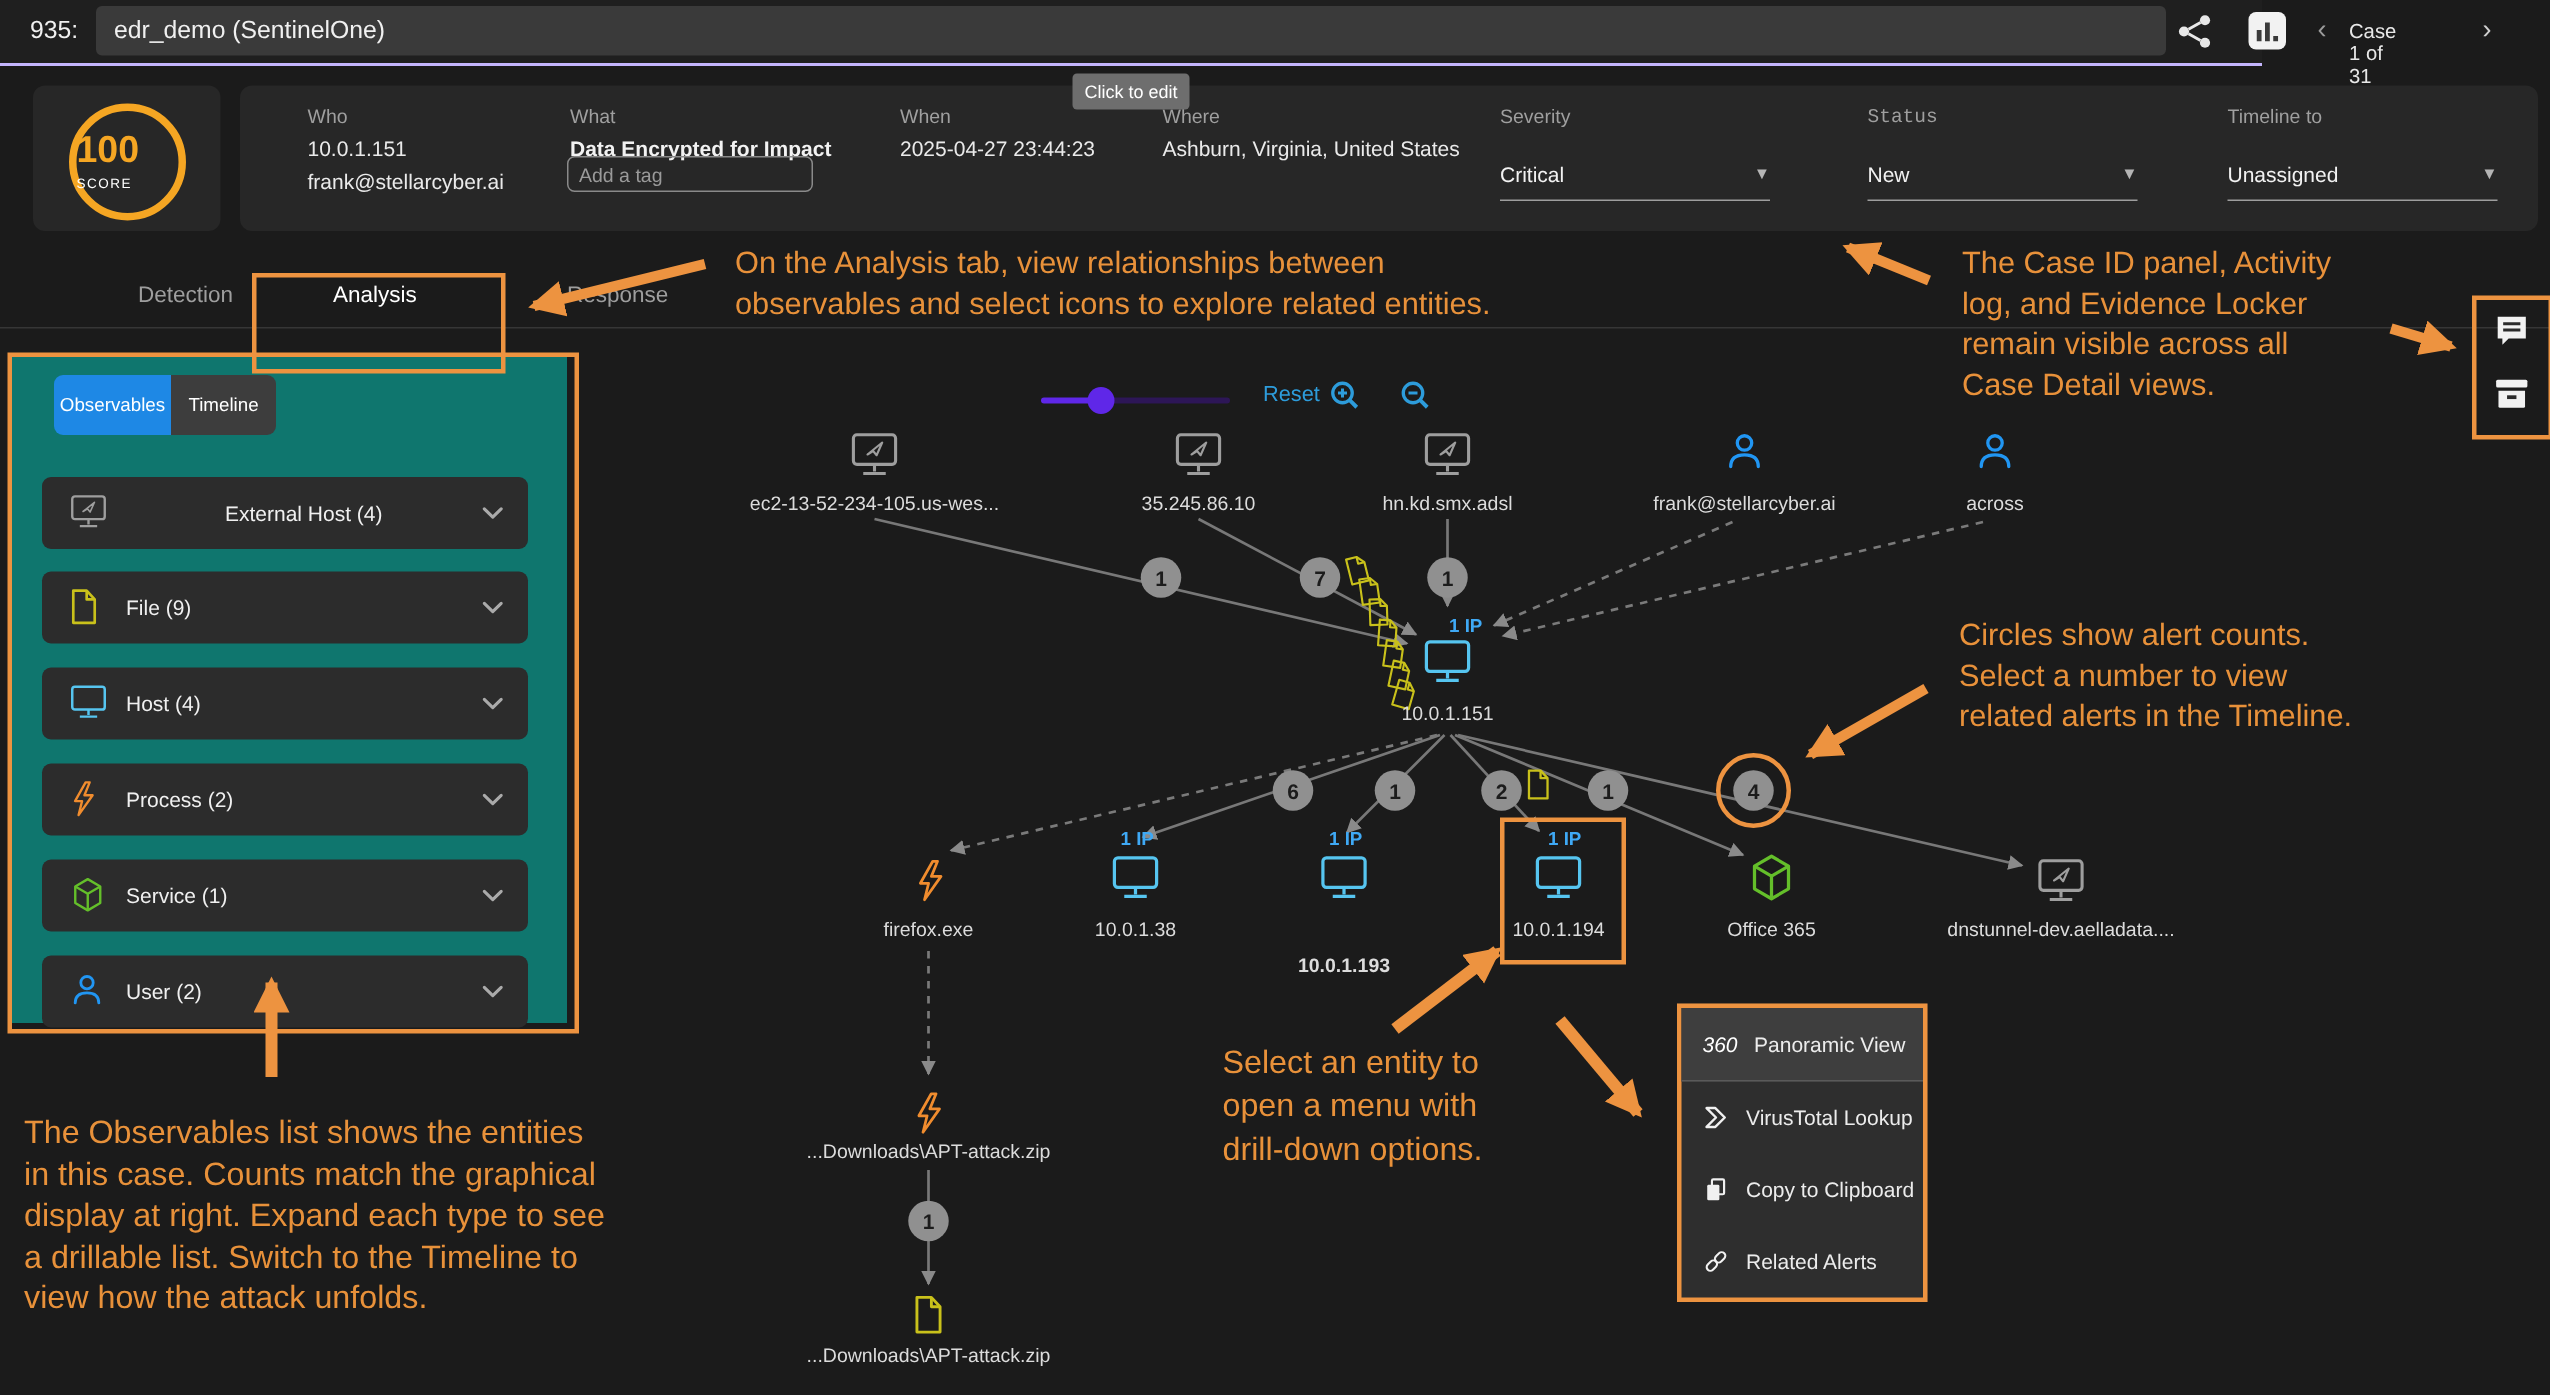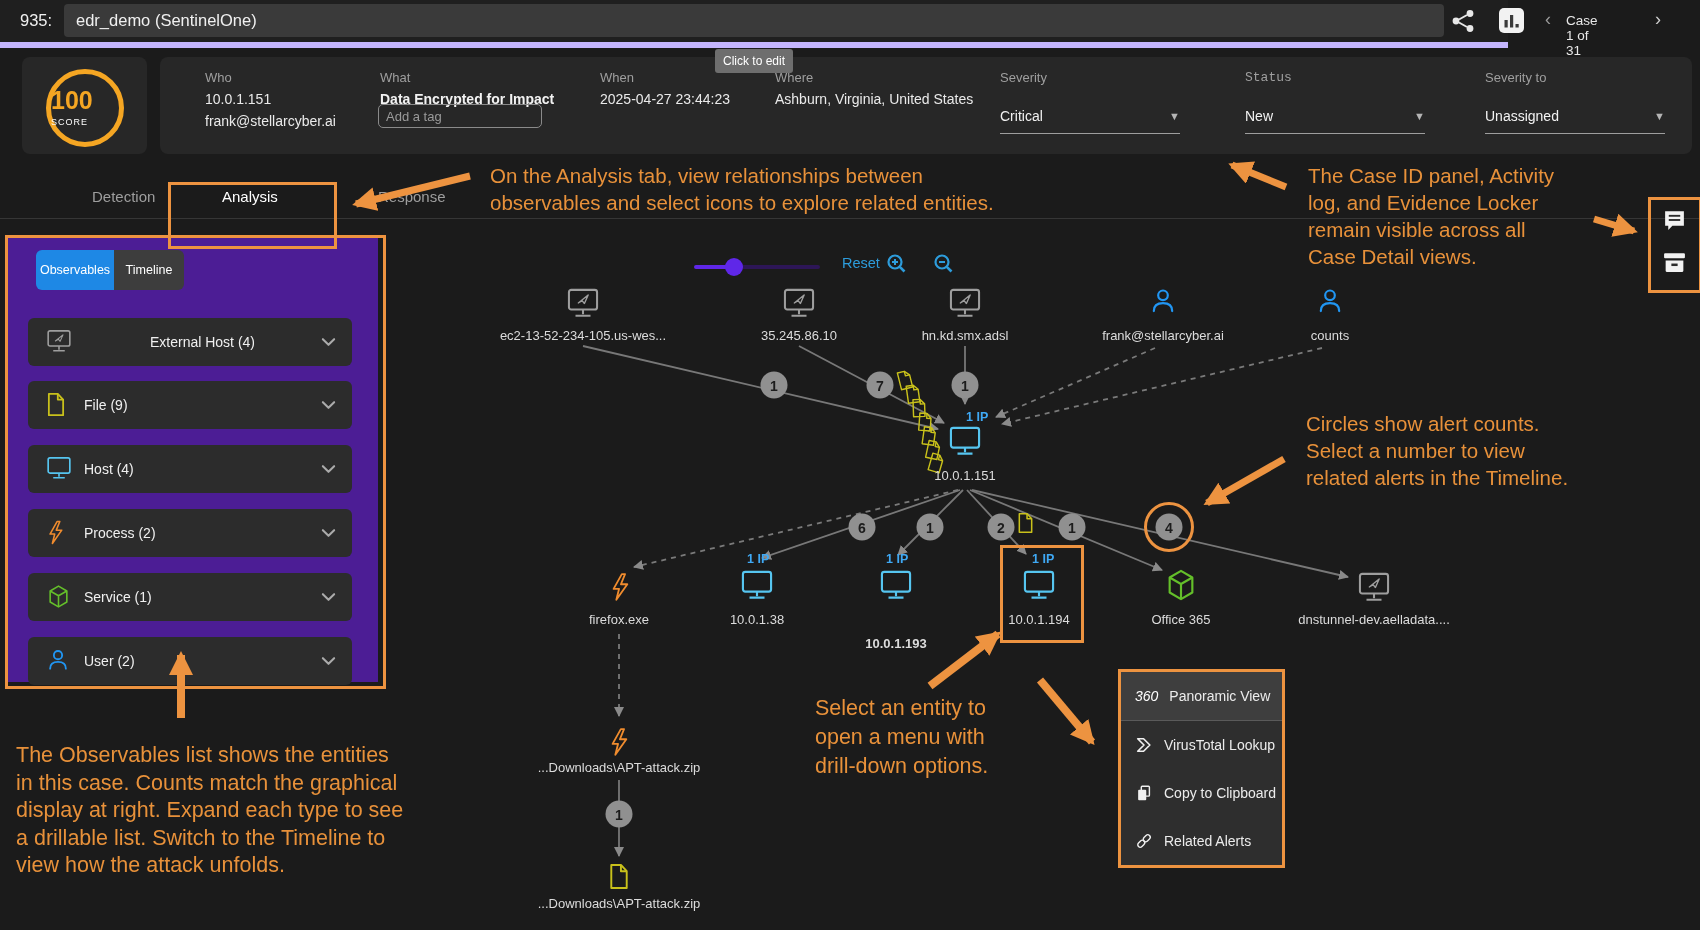--- a/index.html
+++ b/index.html
@@ -7,7 +7,7 @@
          font-family:"Liberation Sans",sans-serif;color:#e6e6e6;}
   .abs{position:absolute;}
   
-  .topbar{left:0;top:0;width:1508px;height:42px;background:#1f1f1f;border-bottom:6px solid #c4b5fd;}
+  .topbar{left:0;top:0;width:1508px;height:42px;background:#1f1f1f;border-bottom:2px solid #c4b5fd;}
   .case-num{left:20px;top:11px;font-size:16.5px;color:#f0f0f0;}
   .title-input{left:64px;top:4px;width:1356px;height:33px;background:#3a3a3a;border:none;border-radius:4px;
                color:#f0f0f0;font-size:16.5px;padding:0 12px;font-family:"Liberation Sans",sans-serif;}

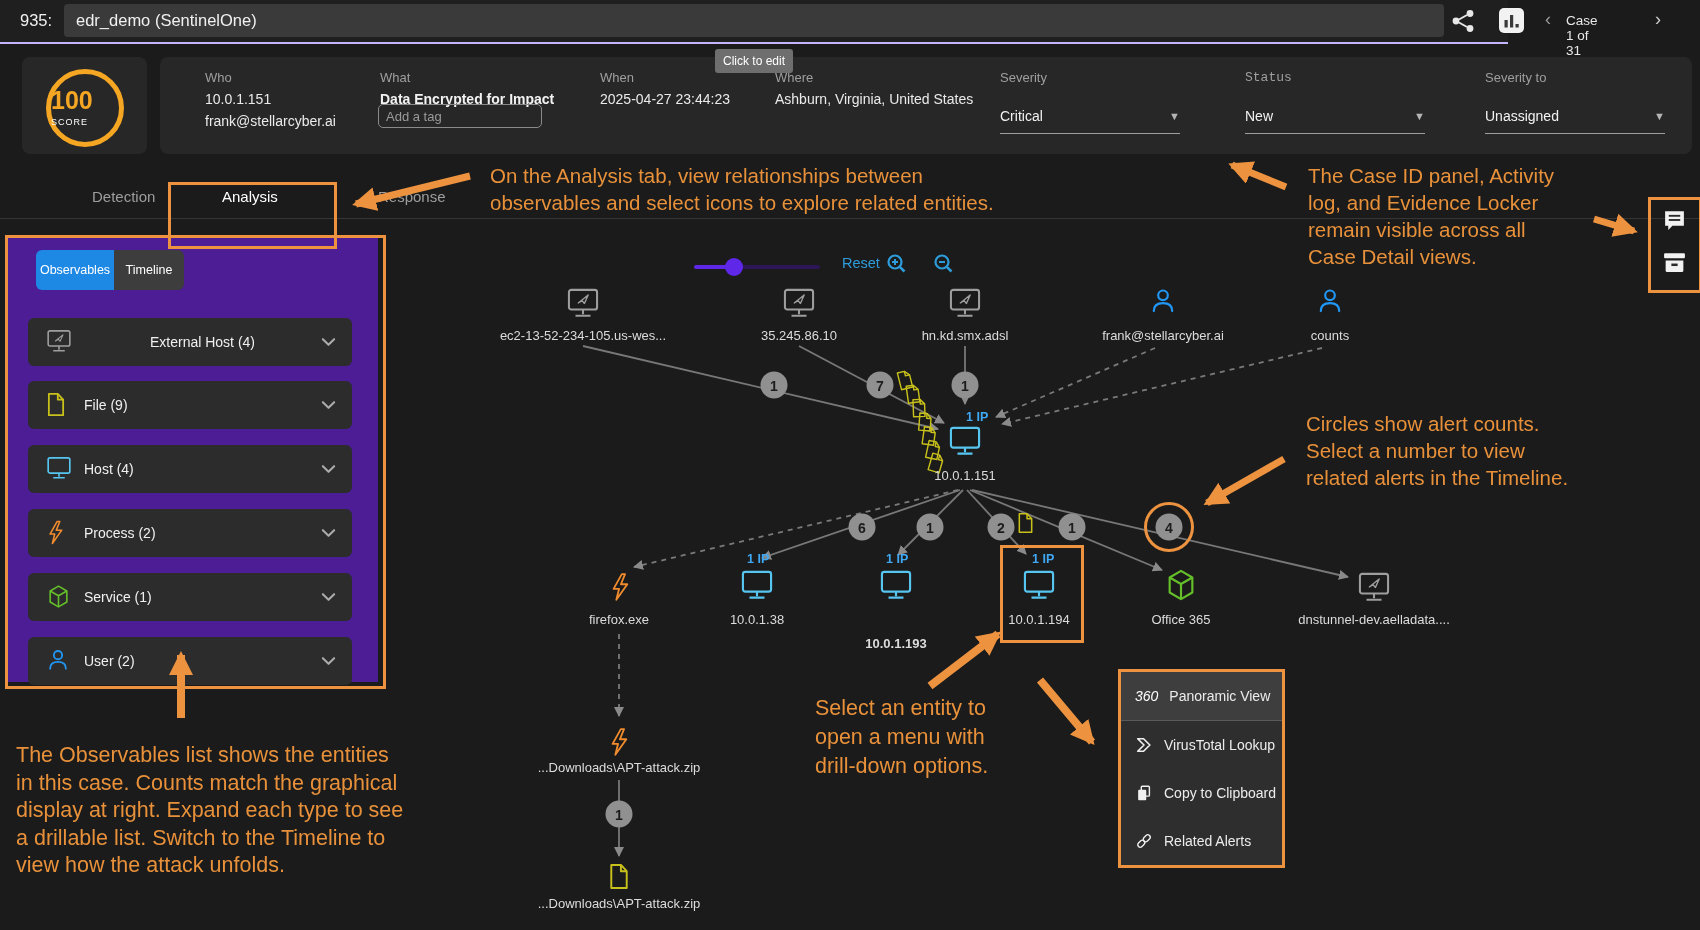--- a/index.html
+++ b/index.html
@@ -158,7 +158,7 @@
       <span class="caret">▼</span>
     </div>
 
-    <span class="abs lbl" style="left:1325px;top:13px;">Severity to</span>
+    <span class="abs lbl" style="left:1325px;top:13px;">Timeline to</span>
     <div class="abs dd" style="left:1325px;top:51px;">
       <span>Unassigned</span>
       <span class="caret">▼</span>

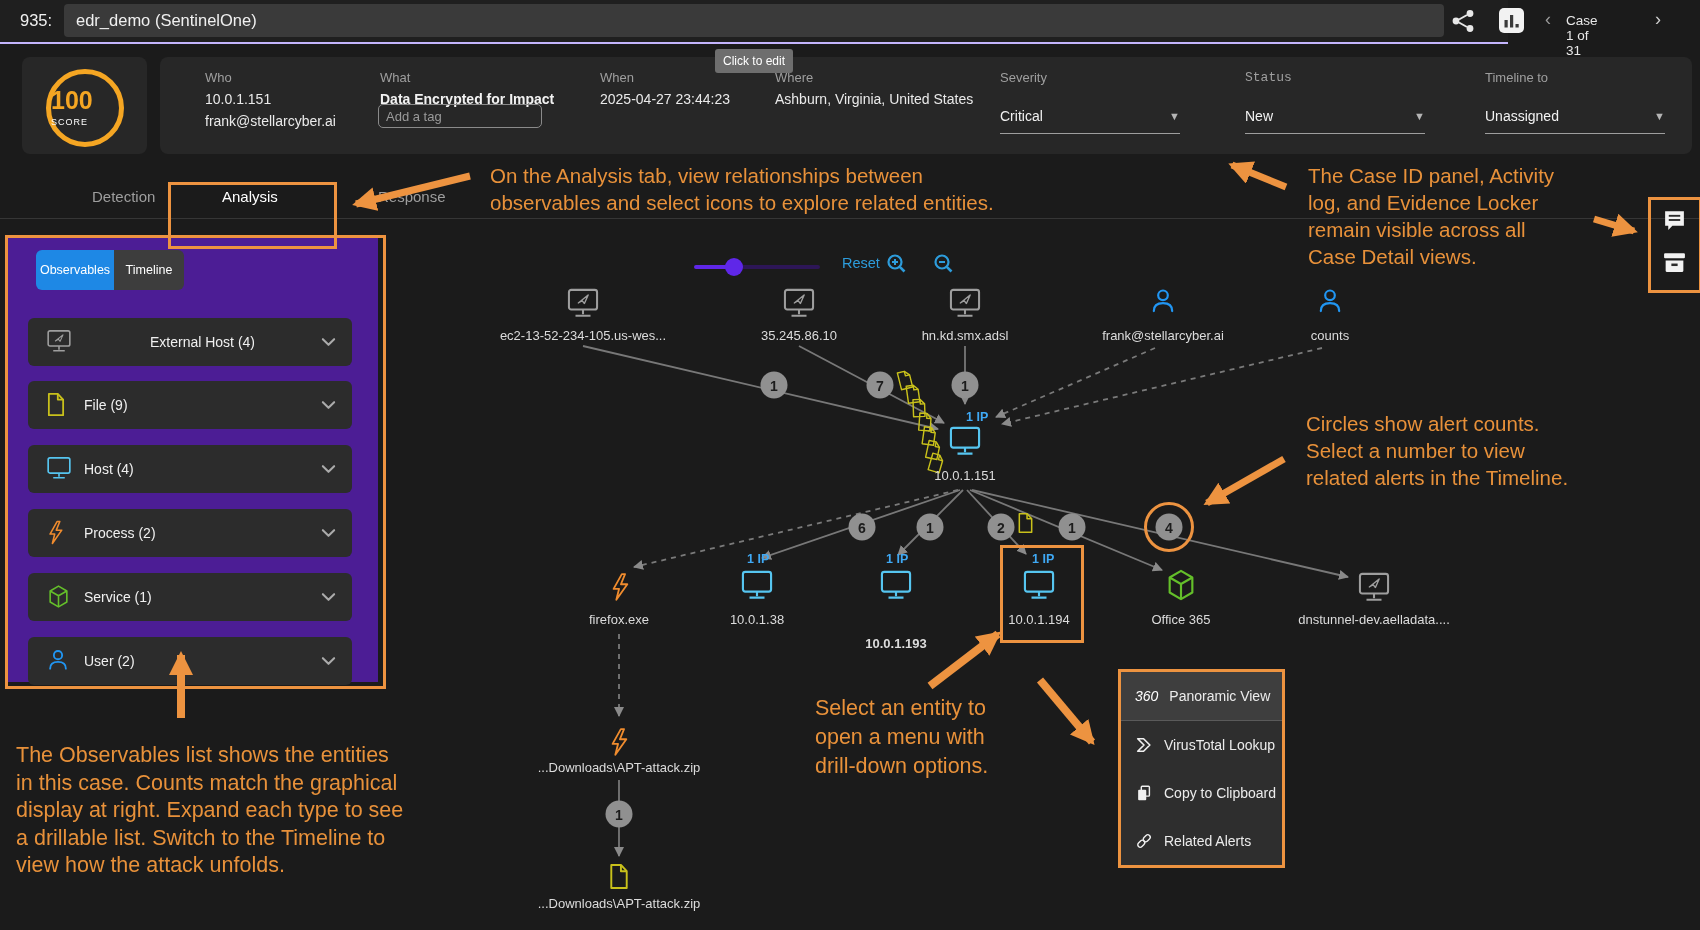--- a/index.html
+++ b/index.html
@@ -173,7 +173,7 @@
   <div class="abs tab-underline" style="left:180px;top:238px;width:145px;"></div>
   <div class="abs divider-h" style="left:0px;top:218px;width:1700px;"></div>
 
-  <div class="abs" style="left:8px;top:238px;width:370px;height:444px;background:#4c1d95;">
+  <div class="abs" style="left:8px;top:238px;width:370px;height:444px;background:#0f766e;">
     <div class="seg abs" style="left:28px;top:12px;">
       <div class="on">Observables</div>
       <div class="off">Timeline</div>

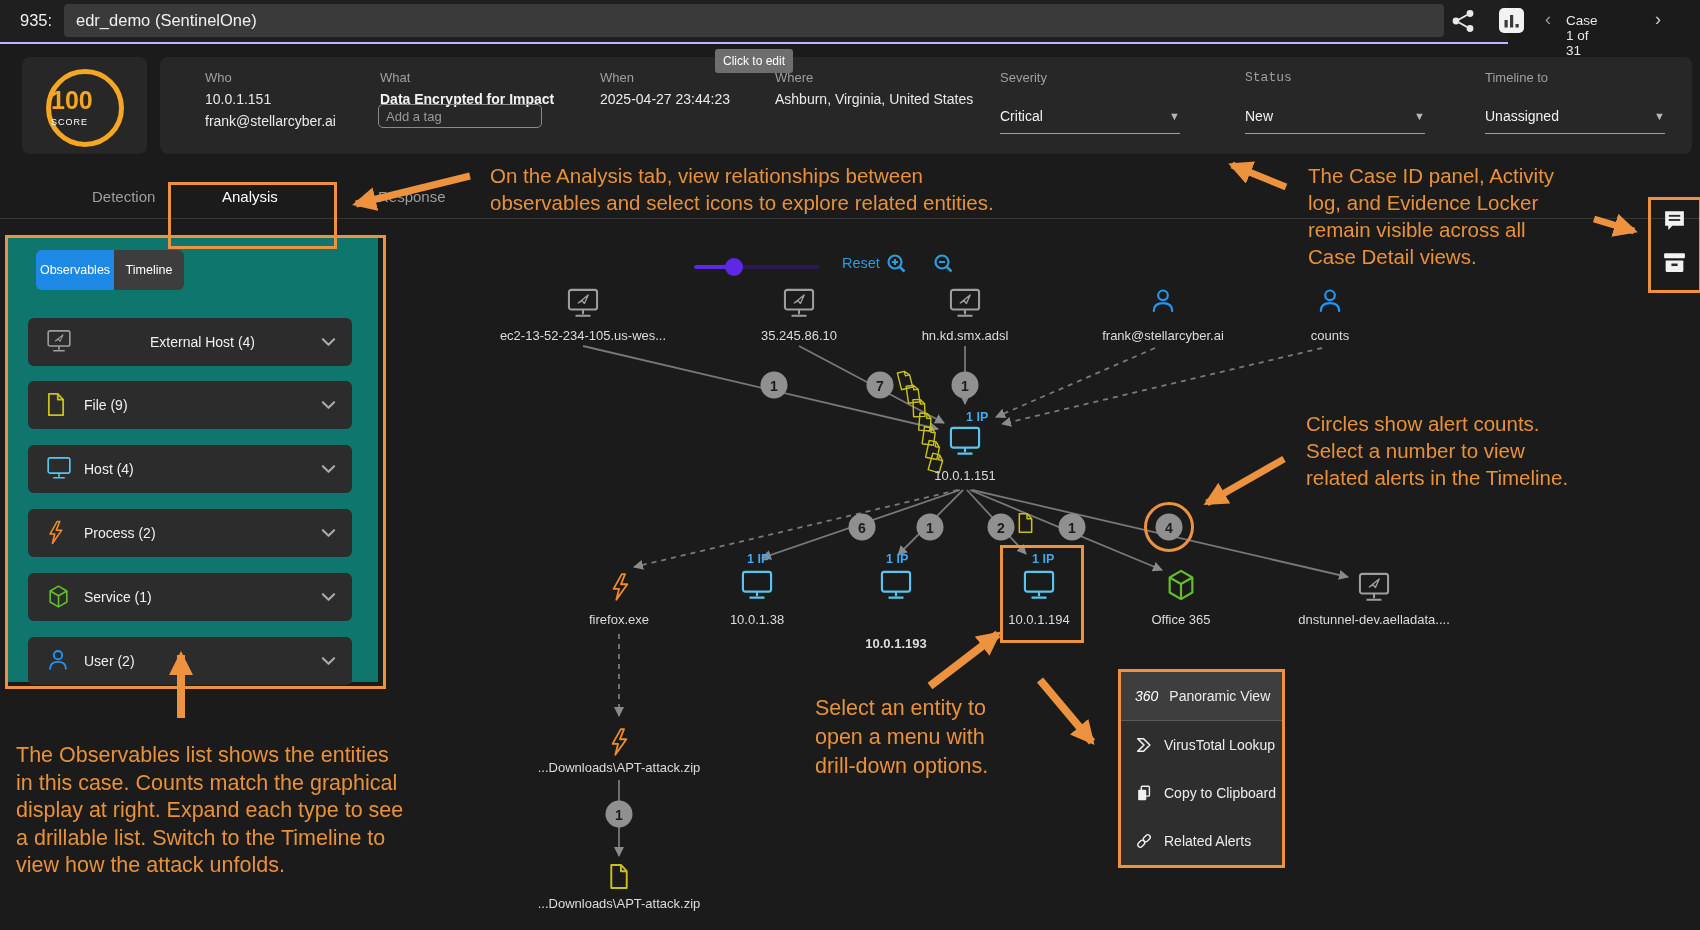--- a/index.html
+++ b/index.html
@@ -345,7 +345,7 @@
         <use href="#sym-user"></use>
       </svg>
     </span>
-  <div class="abs node-label" style="left:1330px;top:328px;z-index:2;">counts</div>
+  <div class="abs node-label" style="left:1330px;top:328px;z-index:2;">across</div>
 
   <span class="abs" style="left:897px;top:370px;z-index:2;color:#C9C11B;transform:rotate(-14deg);">
       <svg width="16" height="20" viewBox="0 0 22 28">

